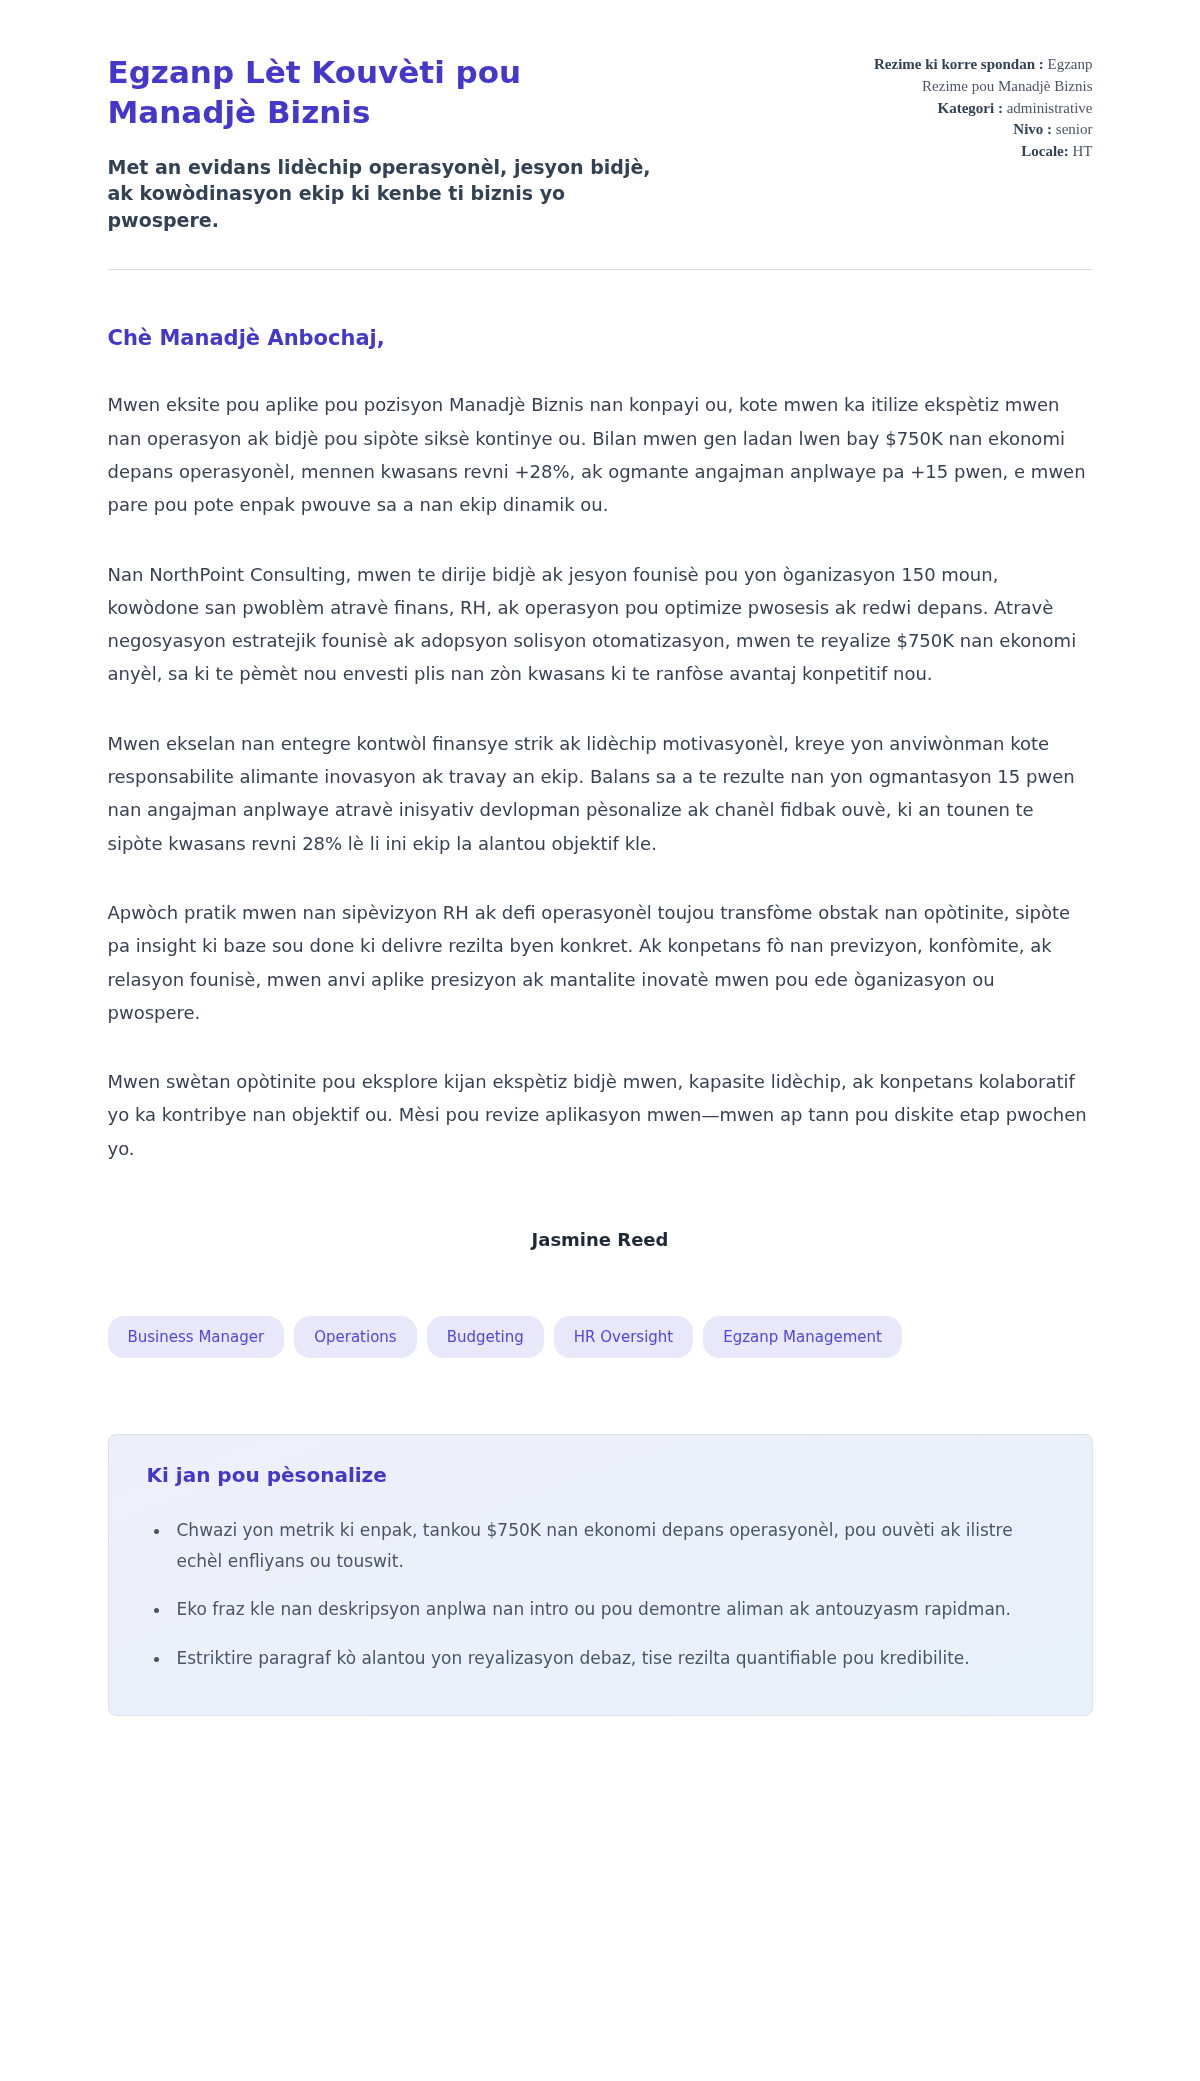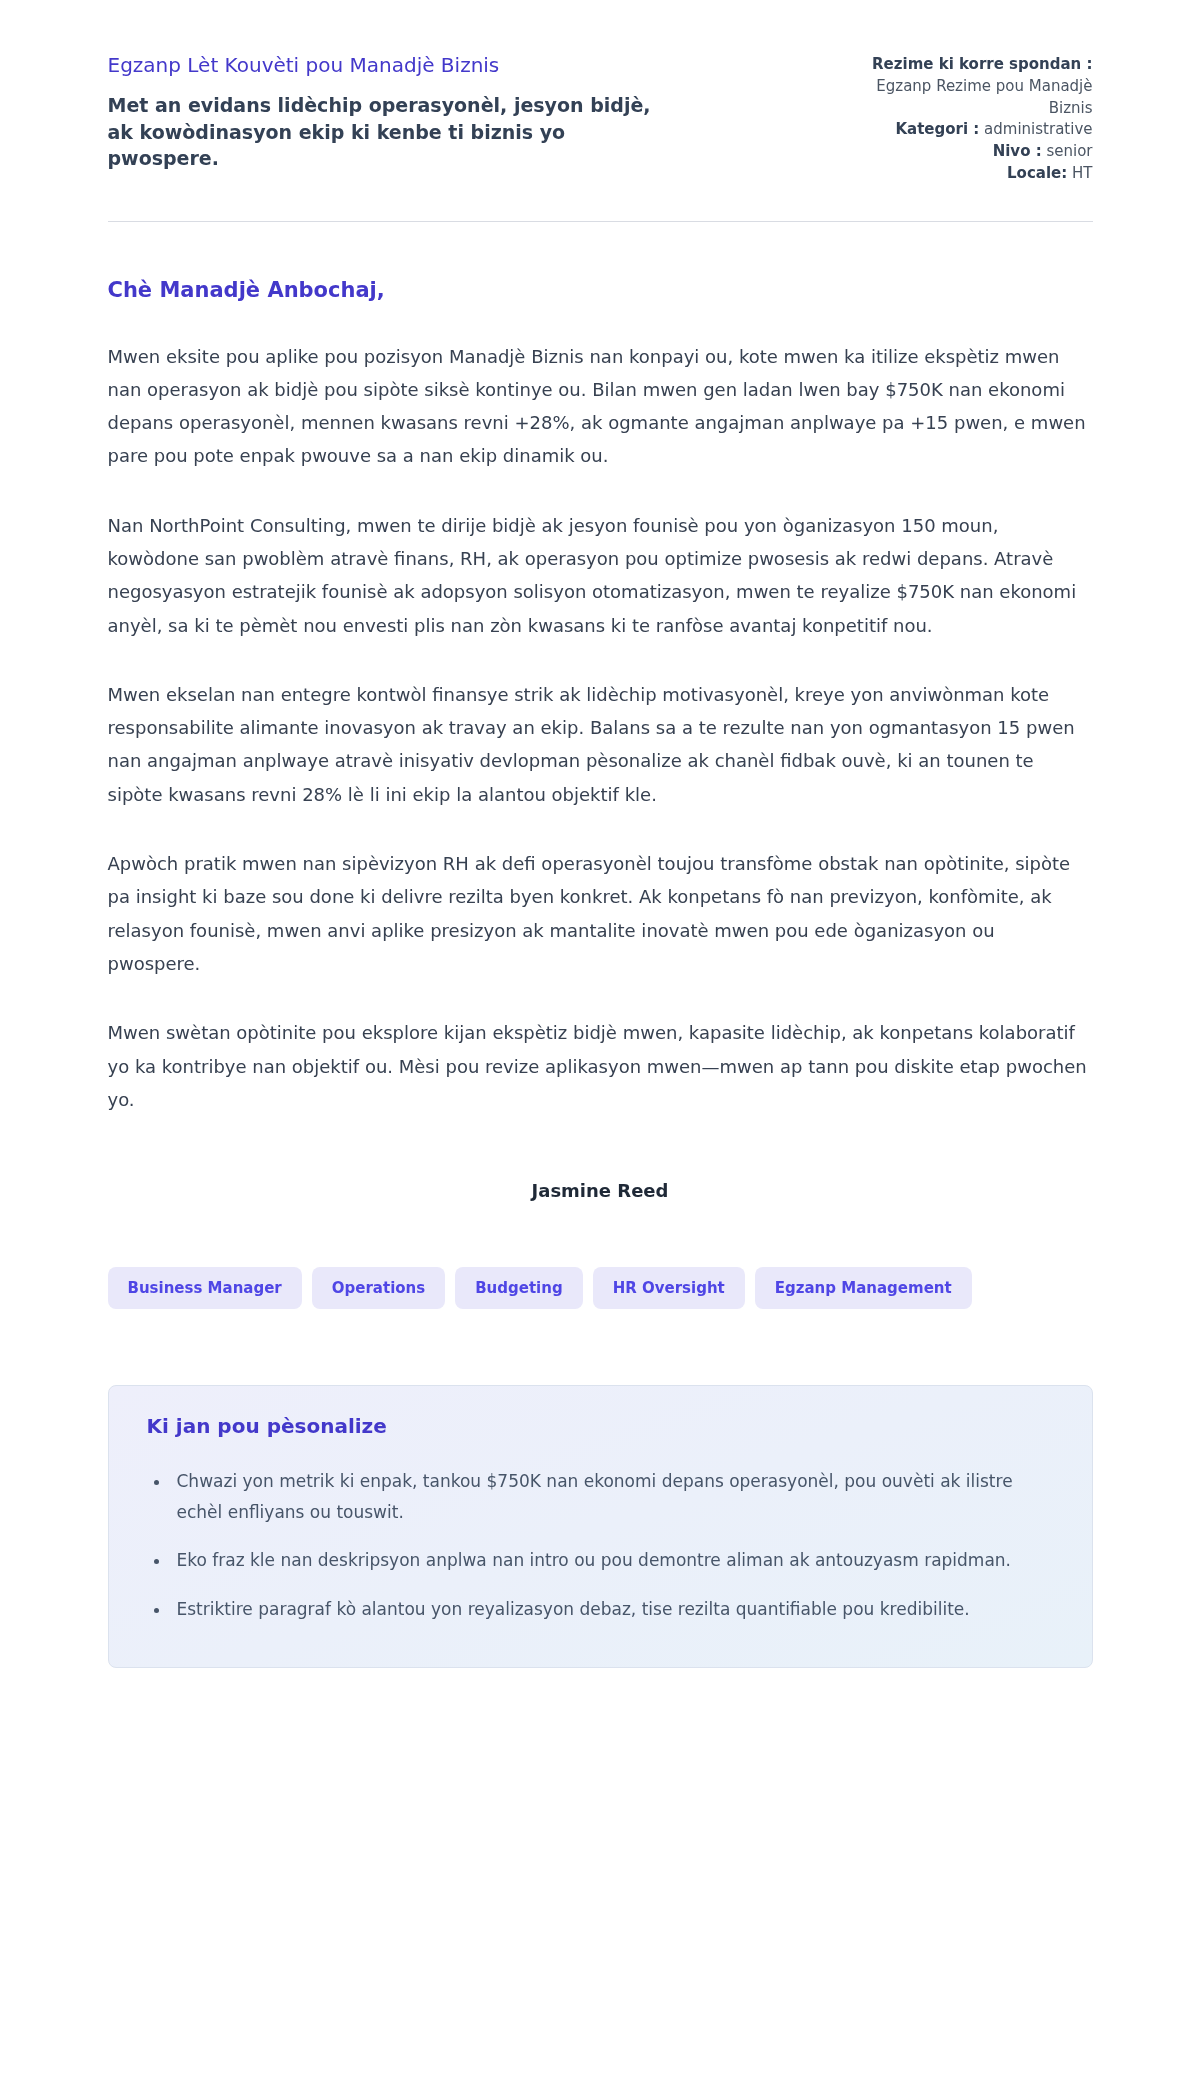--- a/index.html
+++ b/index.html
@@ -34,11 +34,11 @@
   .header-left{width:580px;}
   h1{
     color:var(--accent);
-    font-size:20px;
+    font-size:31px;
     line-height:1.3;
-    font-weight:normal;
+    font-weight:bold;
     max-width:480px;
-    margin-bottom:14px;
+    margin-bottom:21px;
     letter-spacing:0;
   }
   .subtitle{

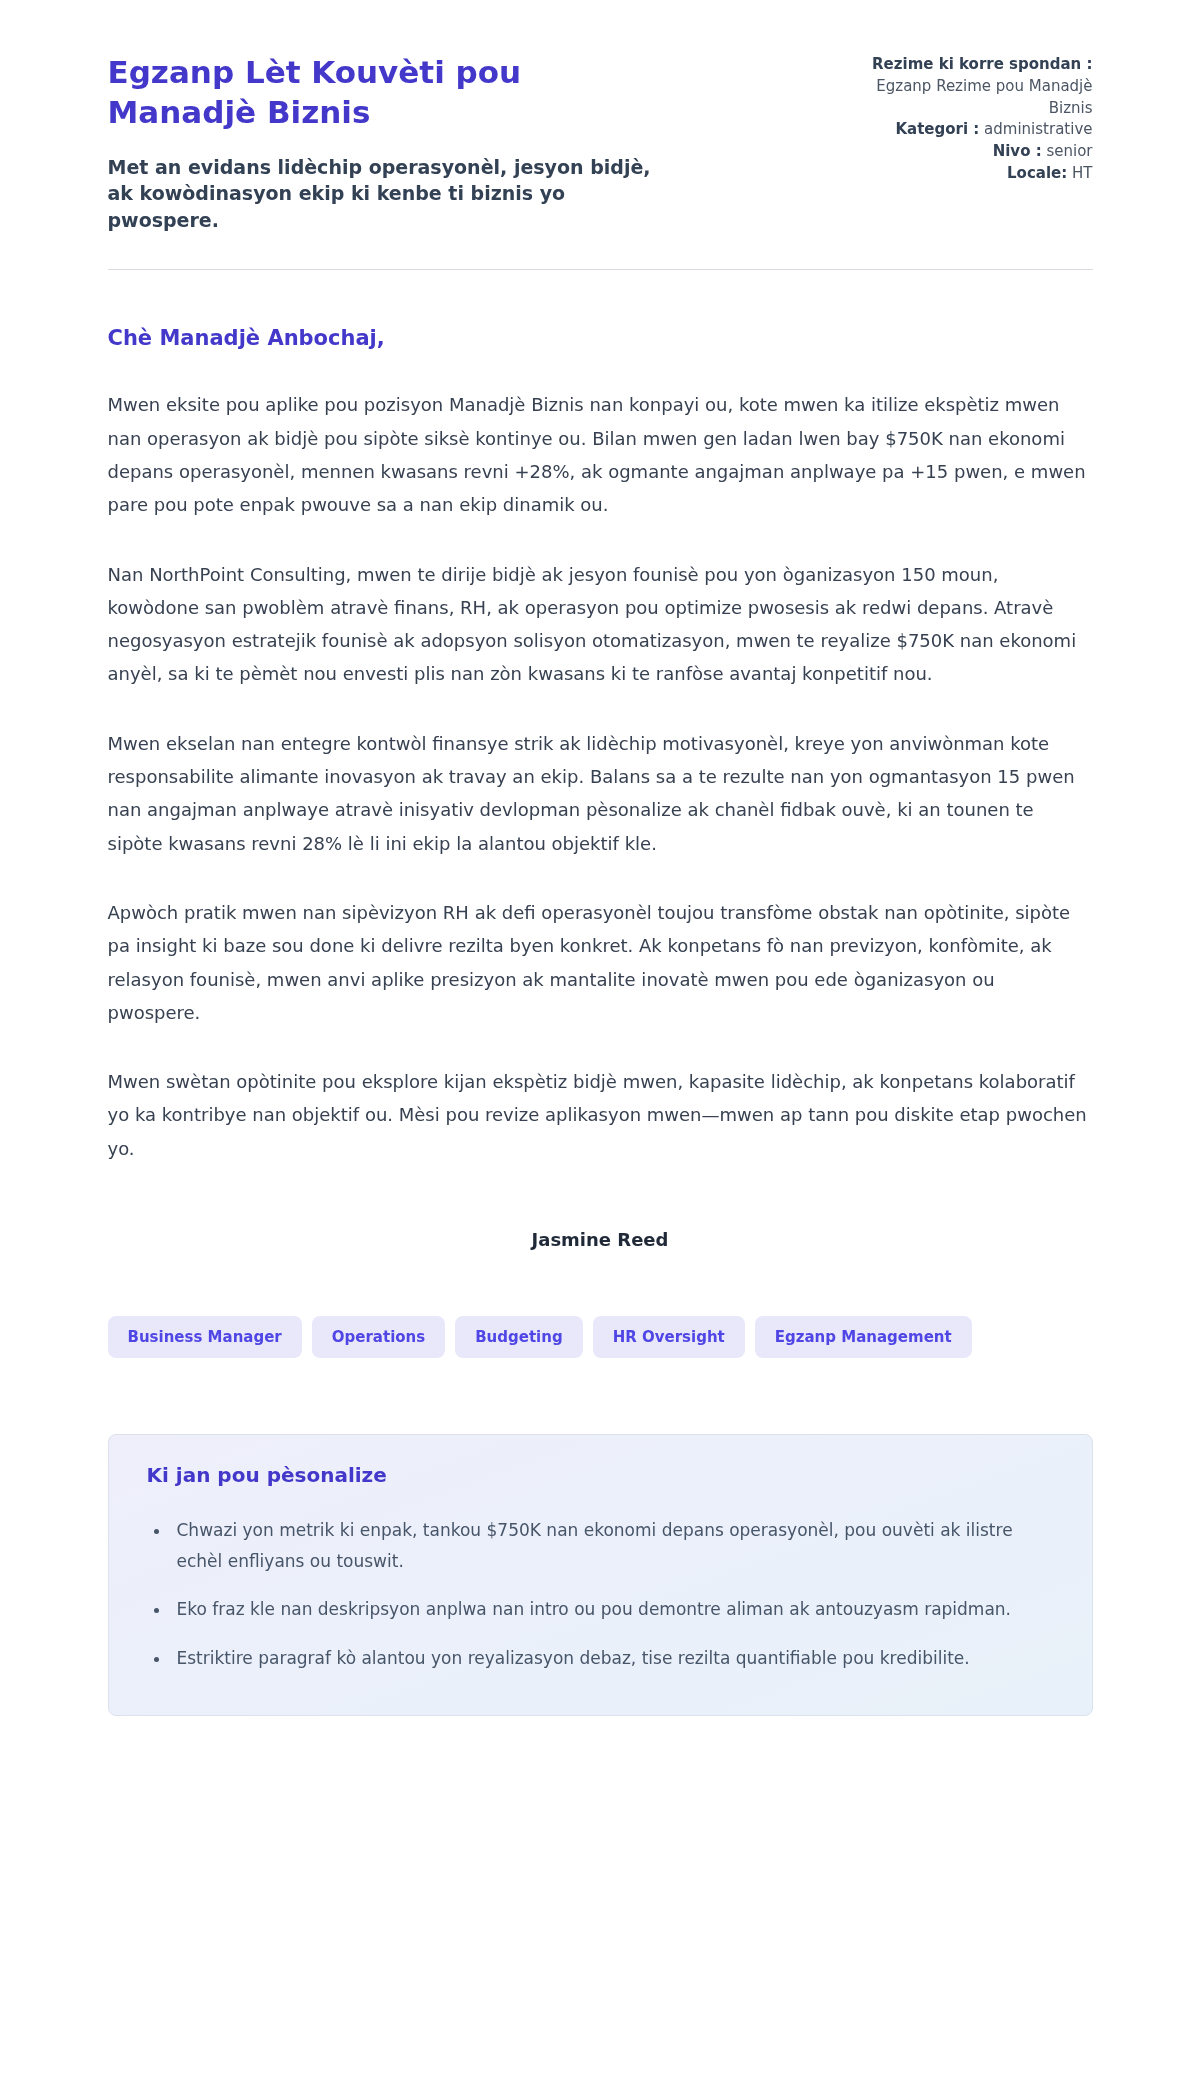--- a/index.html
+++ b/index.html
@@ -55,6 +55,7 @@
     line-height:1.45;
     color:var(--muted);
     padding-top:2px;
+    font-family:Liberation Serif, serif;
   }
   .meta .b{font-weight:bold;color:var(--dark);}
   hr.divider{

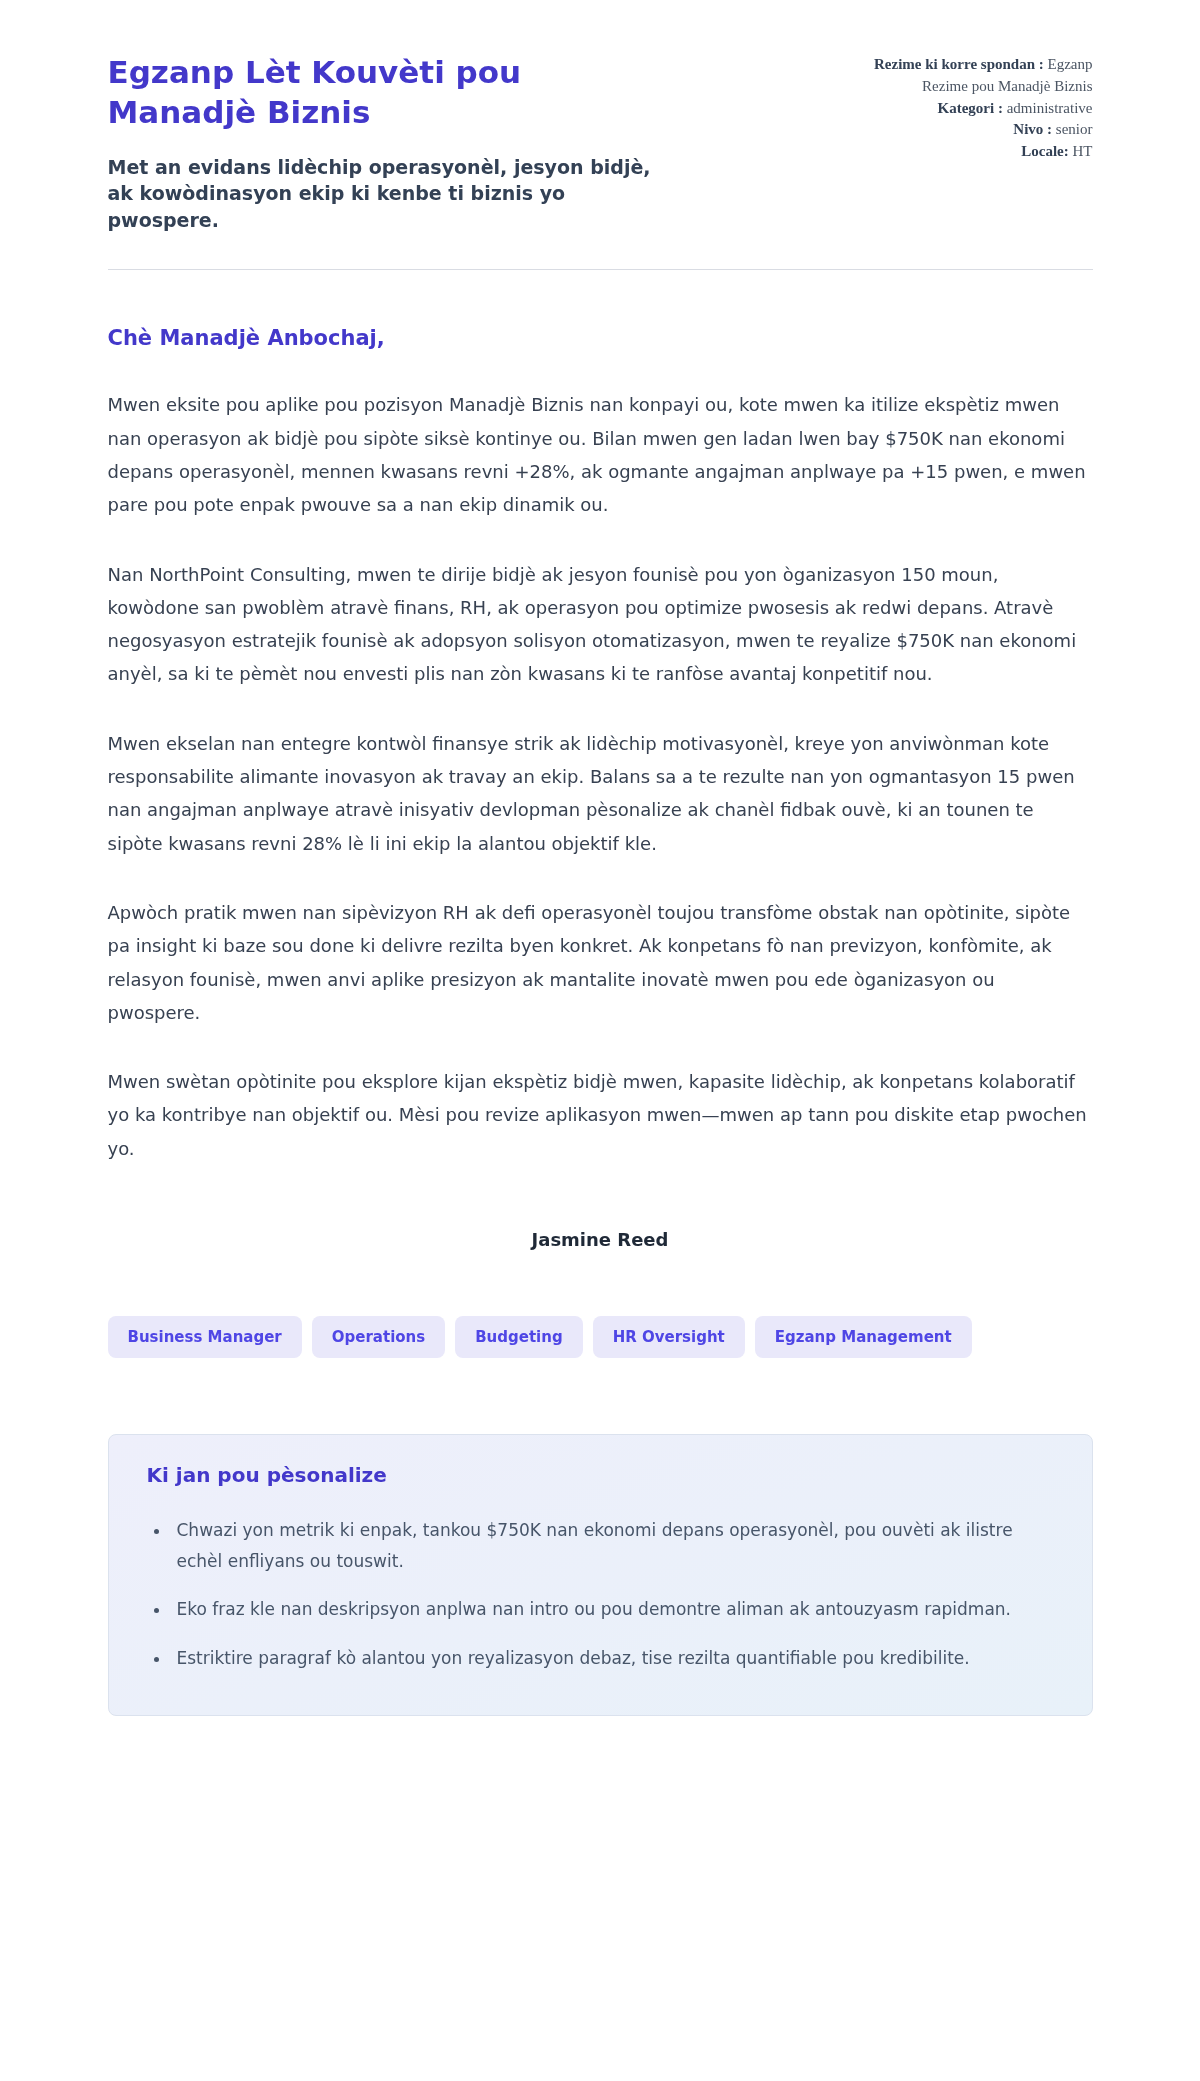--- a/index.html
+++ b/index.html
@@ -101,9 +101,8 @@
     color:var(--chip-text);
     font-size:15px;
     padding:12px 20px;
-    border-radius:8px;
+    border-radius:16px;
     line-height:1.2;
-    font-weight:bold;
   }
   .tips{
     margin-top:76px;

